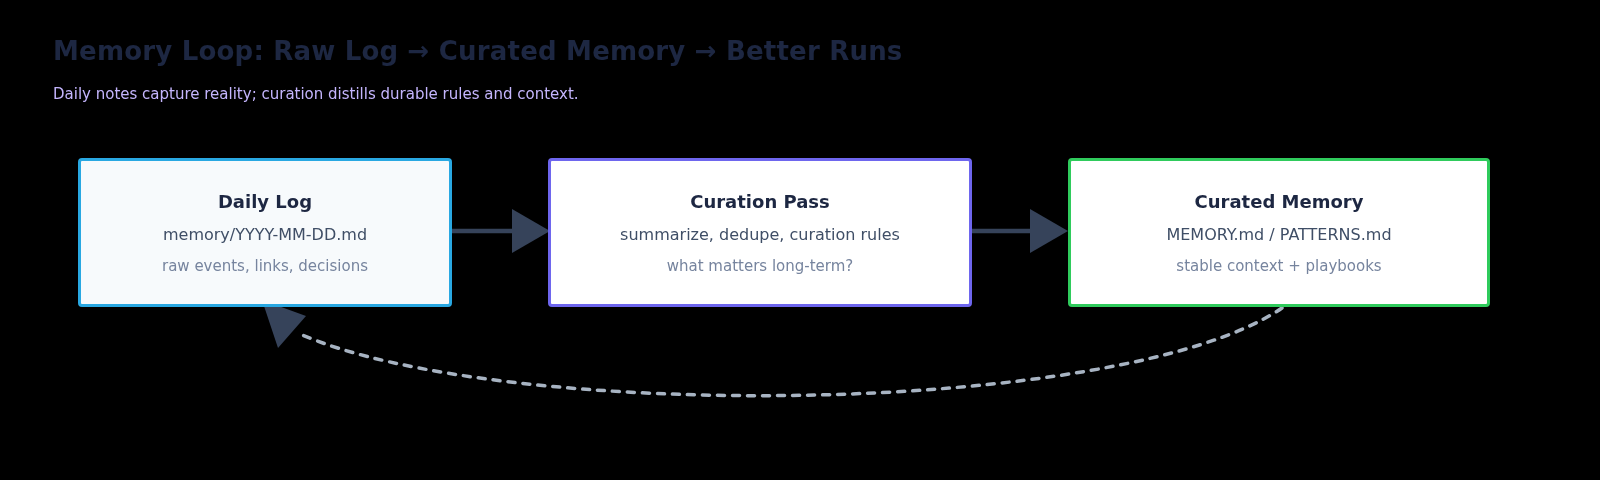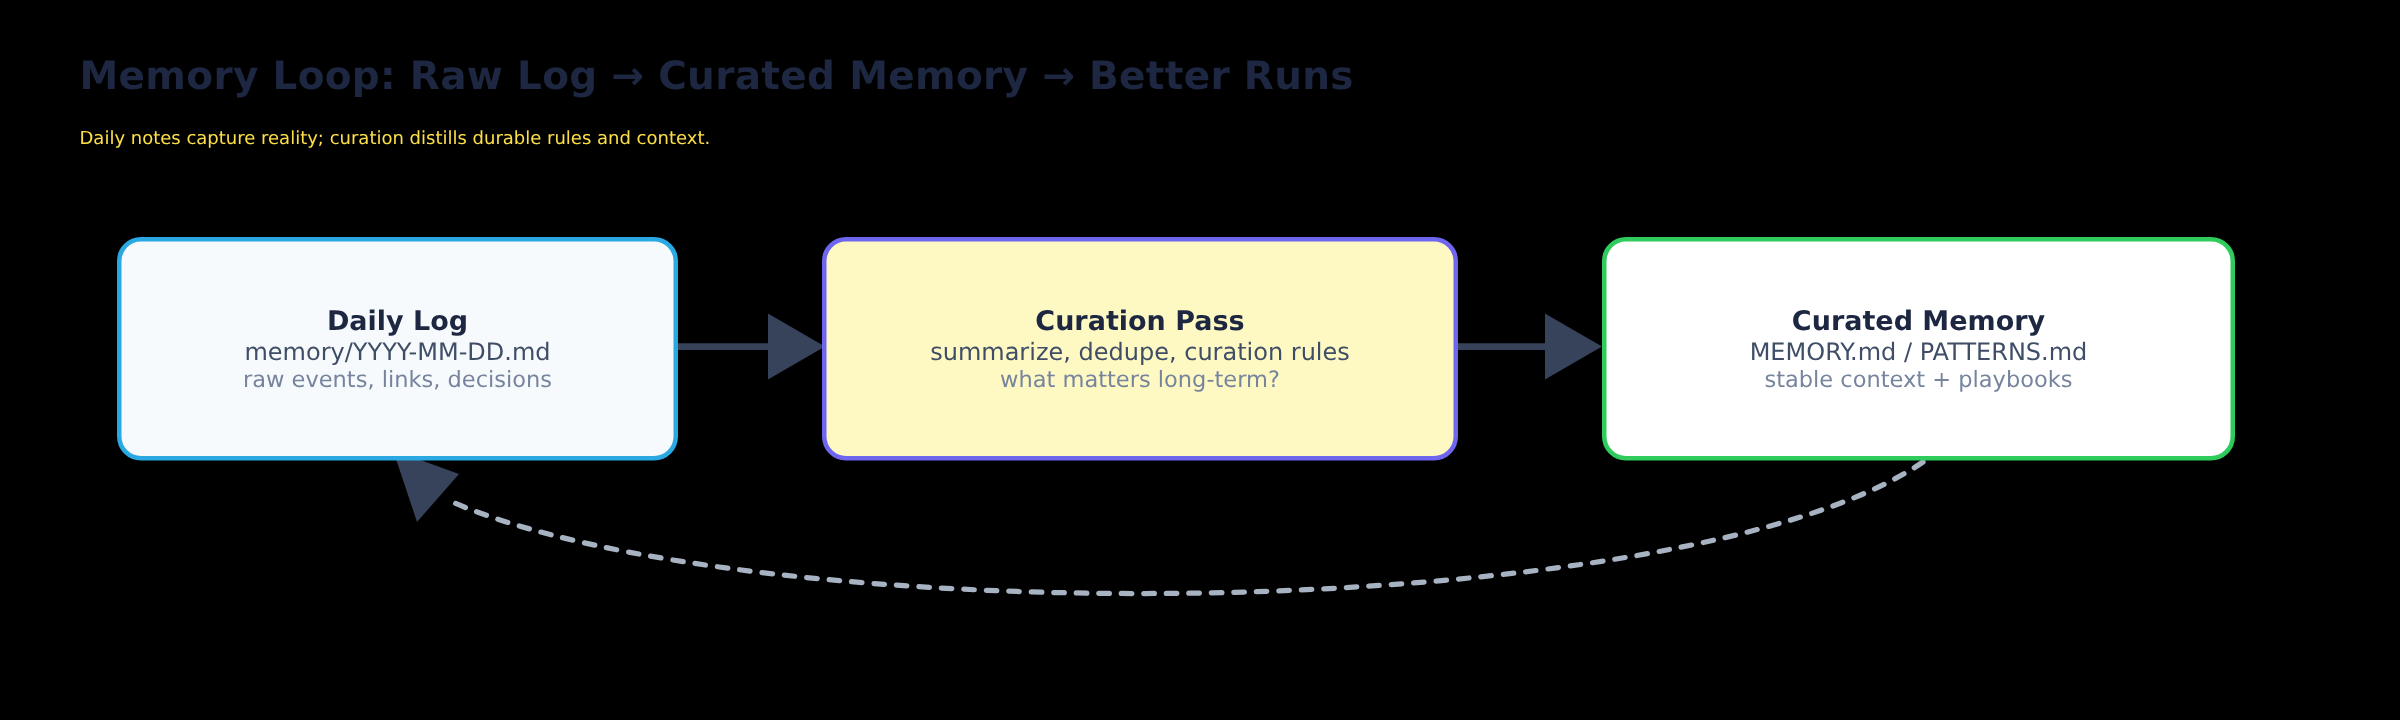--- a/index.html
+++ b/index.html
@@ -31,9 +31,9 @@
     left: 53px;
     top: 85px;
     margin: 0;
-    font-size: 12px;
+    font-size: 15px;
     font-weight: normal;
-    color: #fde047;
+    color: #c4b5fd;
     white-space: nowrap;
   }
   .connector-layer {

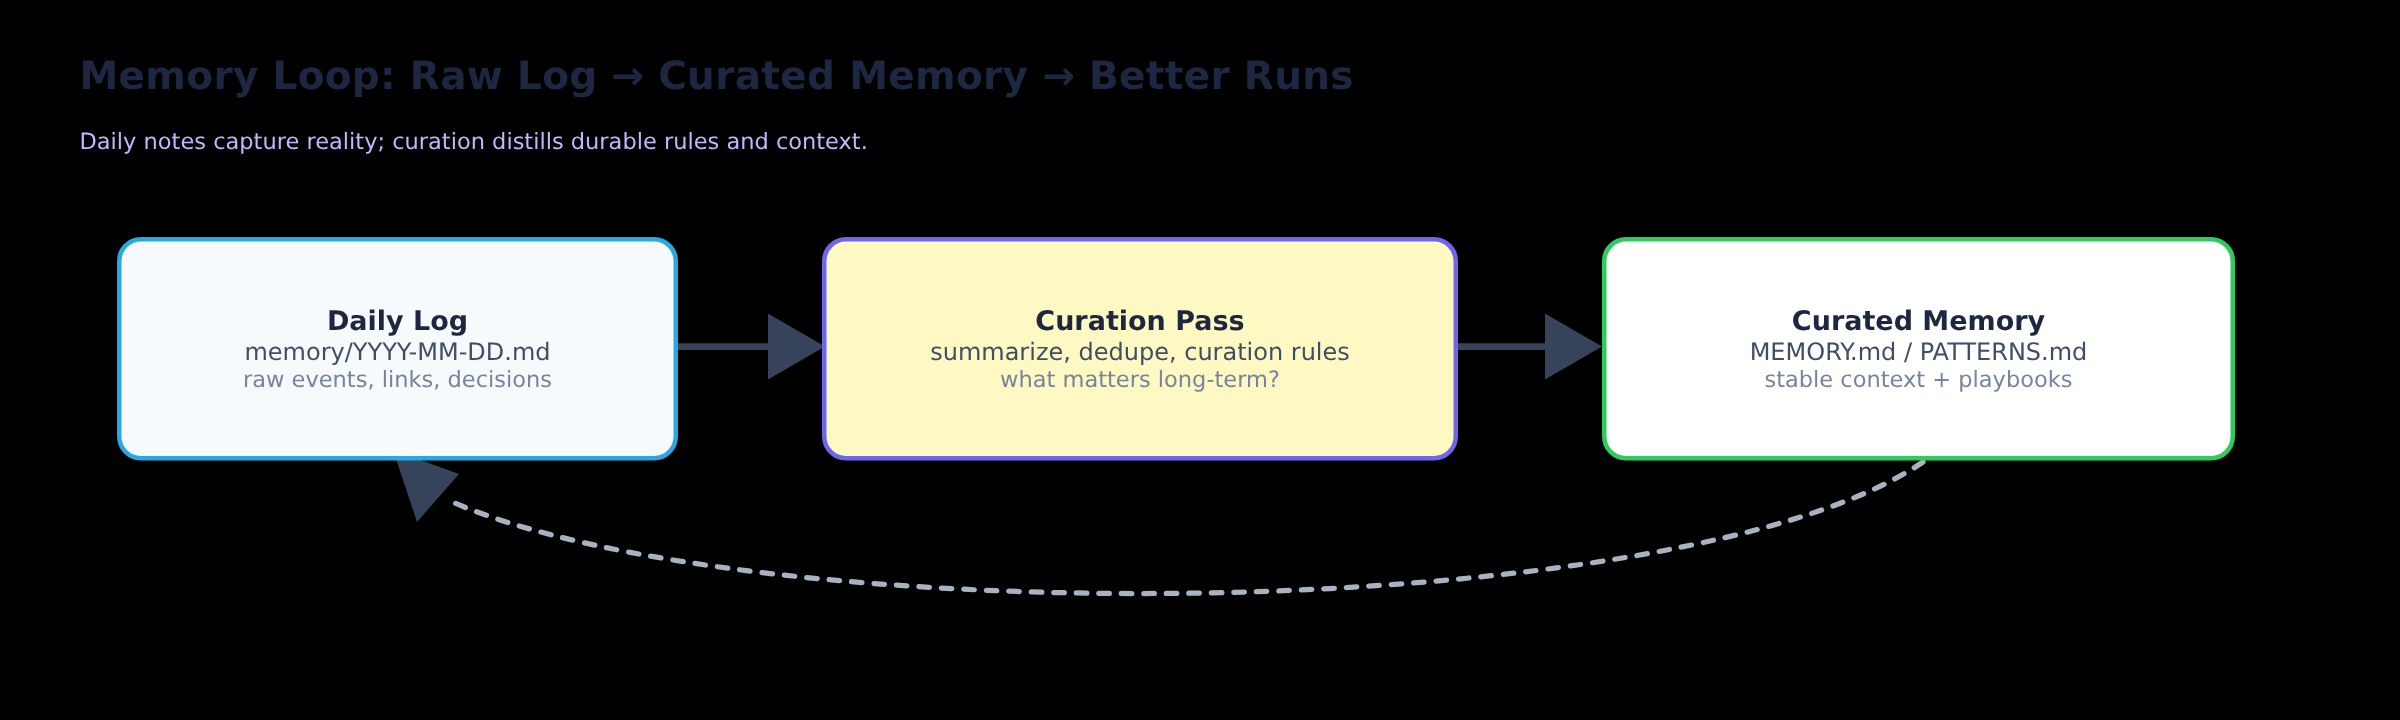--- a/index.html
+++ b/index.html
@@ -49,12 +49,13 @@
     height: 149px;
     box-sizing: border-box;
     border: 3px solid #888888;
-    border-radius: 16px;
+    border-radius: 4px;
     background: #ffffff;
     display: flex;
     flex-direction: column;
     align-items: center;
     justify-content: center;
+    gap: 13px;
     text-align: right;
   }
   .node-daily-log     { left: 78px;   width: 374px; }

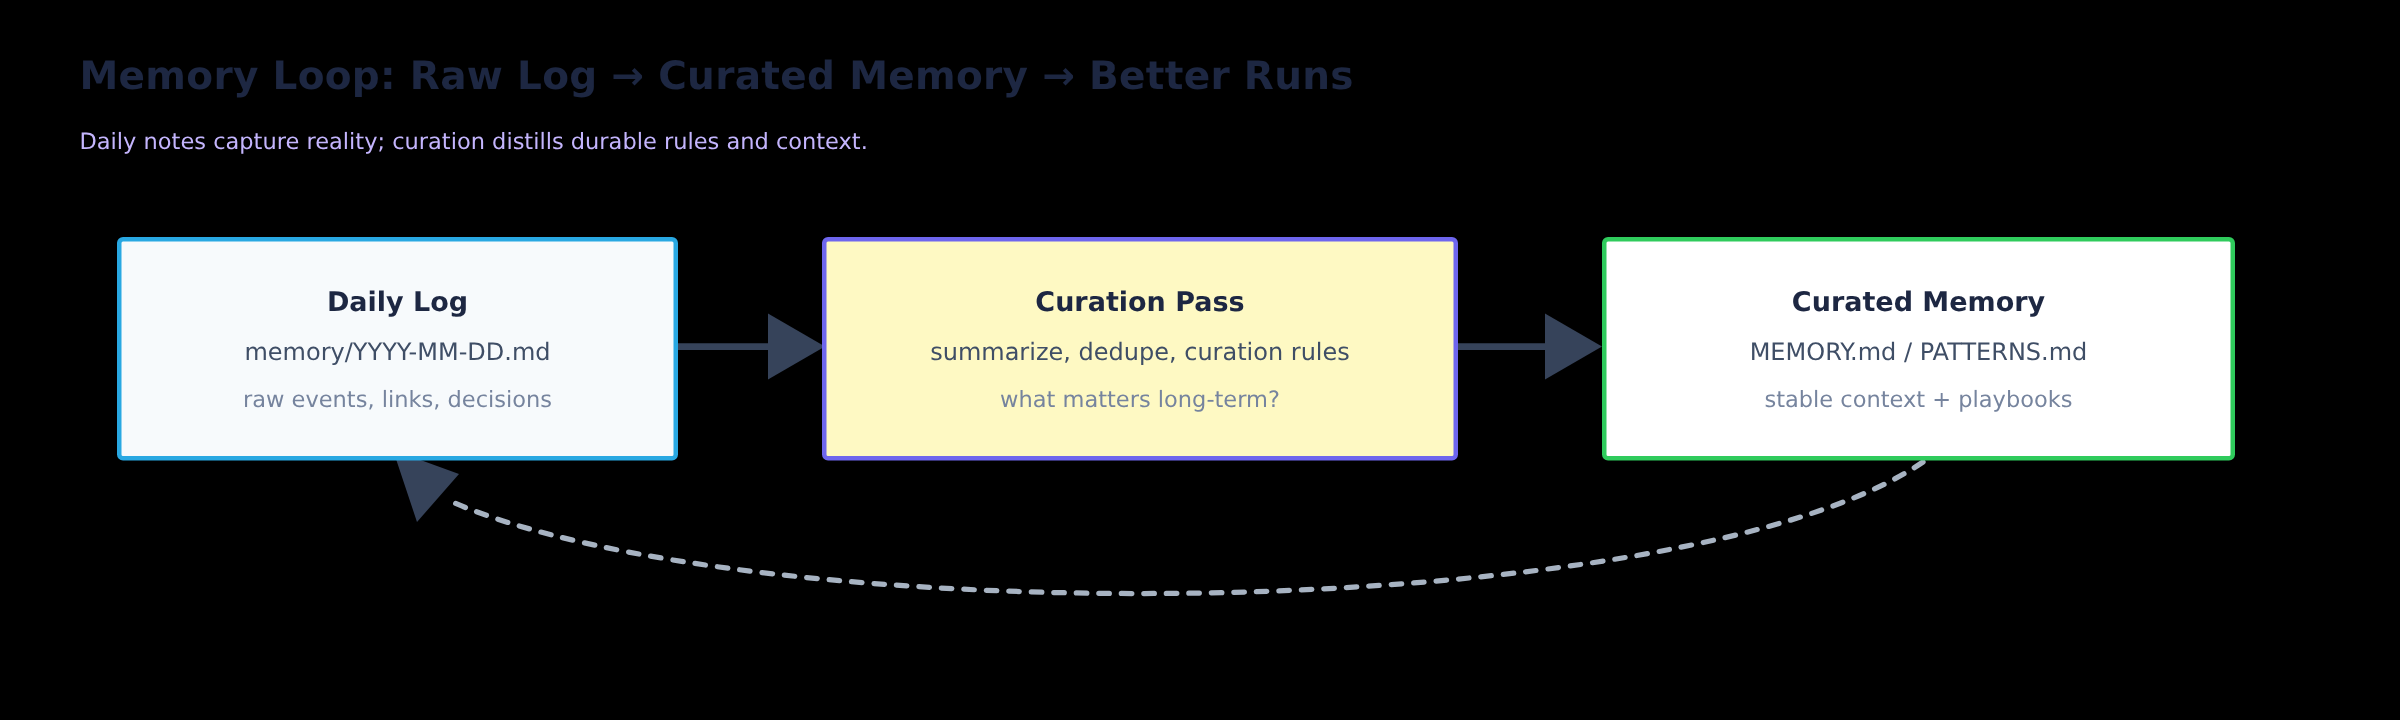--- a/index.html
+++ b/index.html
@@ -124,7 +124,7 @@
     <div class="node-line2">raw events, links, decisions</div>
   </div>
 
-  <div class="node node-curation-pass" style="border-color: rgb(110, 102, 238); background-color: #fef9c3;">
+  <div class="node node-curation-pass" style="border-color: rgb(110, 102, 238); background-color: #ffffff;">
     <div class="node-title">Curation Pass</div>
     <div class="node-line1">summarize, dedupe, curation rules</div>
     <div class="node-line2">what matters long-term?</div>

